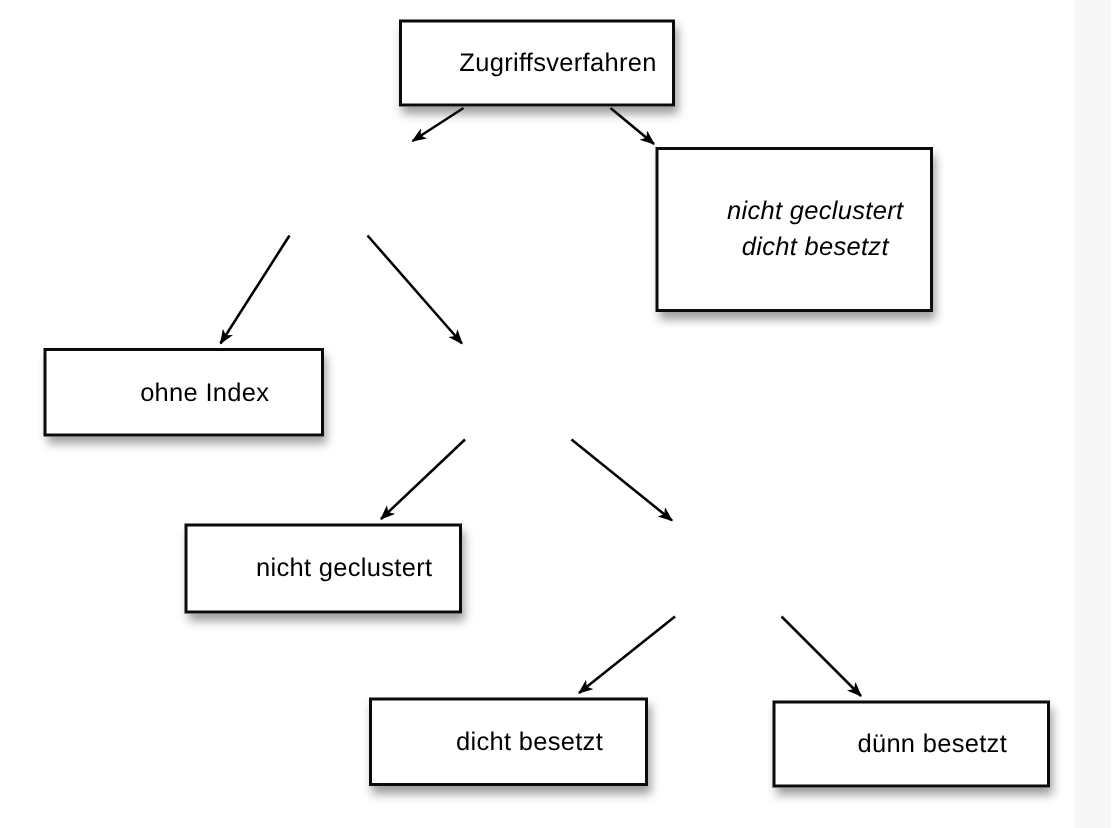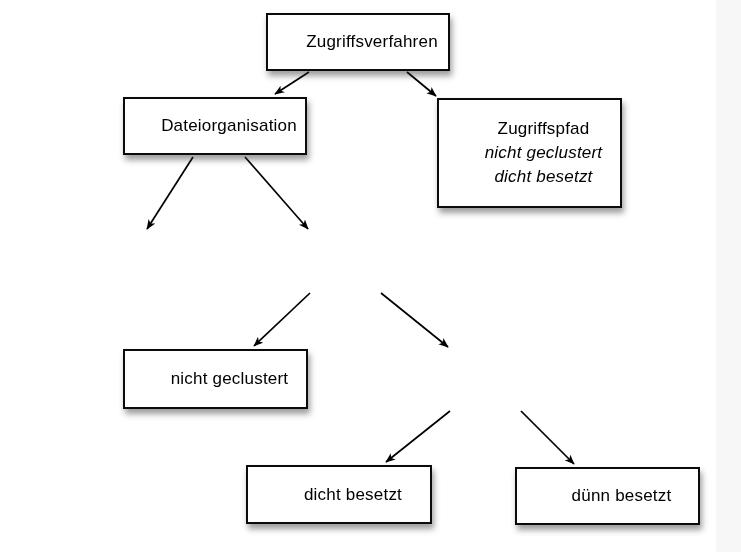--- a/index.html
+++ b/index.html
@@ -91,9 +91,6 @@
     <span class="line">Zugriffsverfahren</span>
   </div>
 
-  <div class="node" id="n-dateiorganisation">
-    <span class="line">Dateiorganisation</span>
-  </div>
 
   <div class="node" id="n-zugriffspfad">
     <span class="line">Zugriffspfad</span>

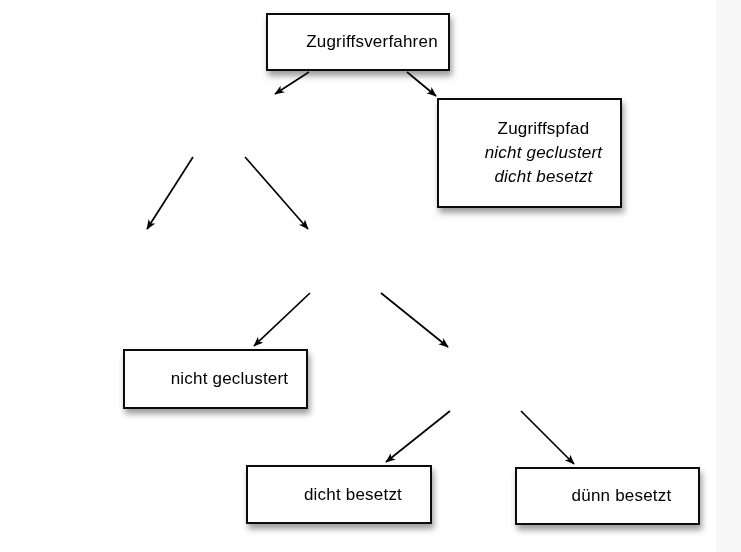--- a/index.html
+++ b/index.html
@@ -93,7 +93,6 @@
 
 
   <div class="node" id="n-zugriffspfad">
-    <span class="line">Zugriffspfad</span>
     <span class="line italic">nicht geclustert</span>
     <span class="line italic">dicht besetzt</span>
   </div>

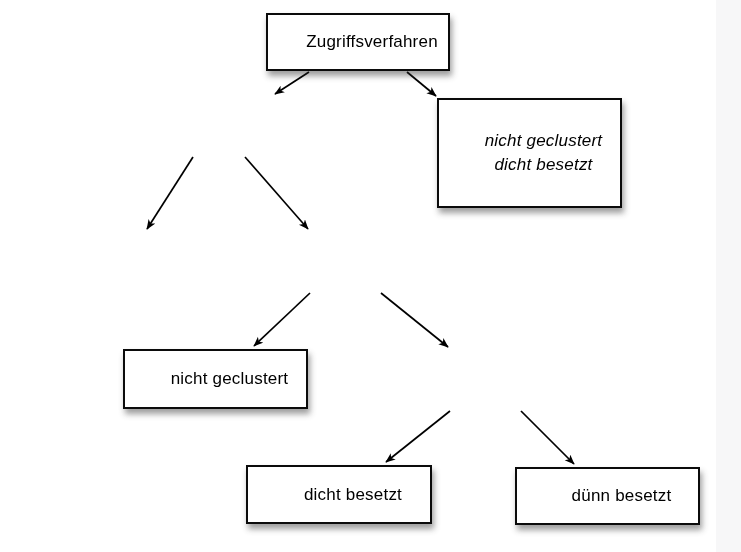--- a/index.html
+++ b/index.html
@@ -97,6 +97,9 @@
     <span class="line italic">dicht besetzt</span>
   </div>
 
+  <div class="node" id="n-ohne-index">
+    <span class="line">ohne Index</span>
+  </div>
 
 
   <div class="node" id="n-nicht-geclustert">

